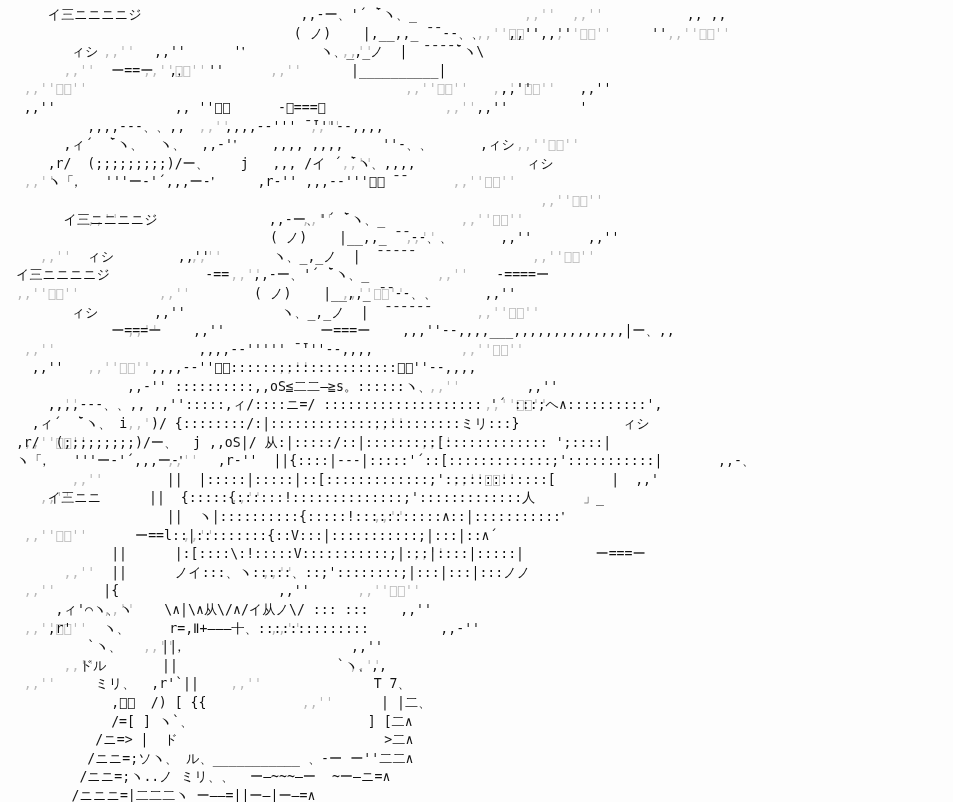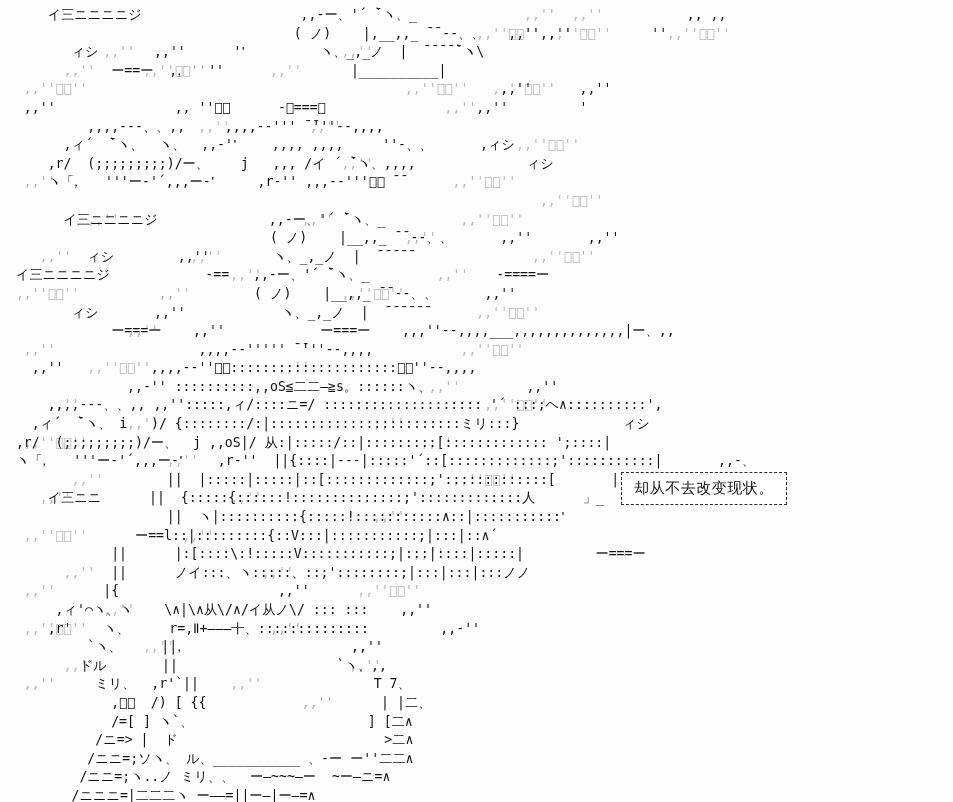--- a/index.html
+++ b/index.html
@@ -169,9 +169,6 @@
          /ニニニ=|二二二ヽ ー――=||ー―|ー―=∧
         /ニニニ=|二二二二≧=- 、‐ イ ー―|ー―=∧</pre>
 
-  <div class="subtitle-box">
-    <span class="subtitle-text">却从不去改变现状。</span>
-  </div>
 
 </div>
 

